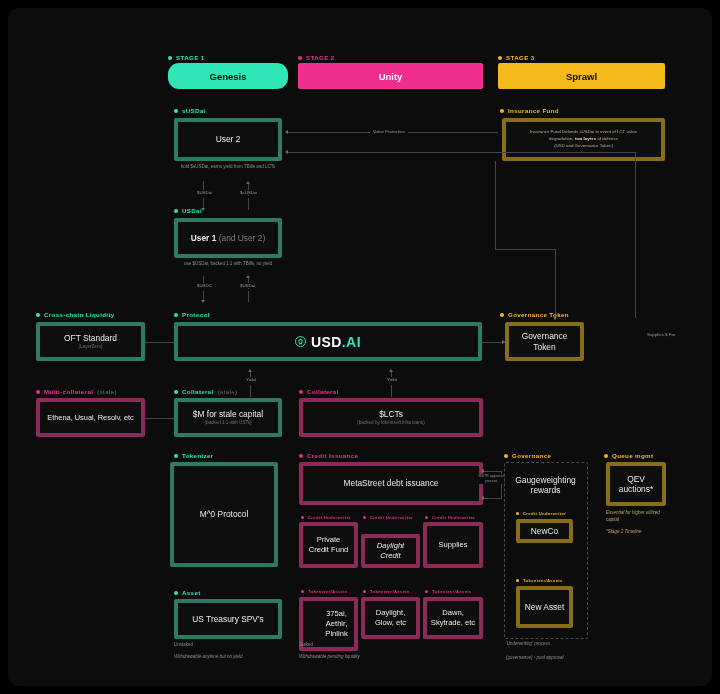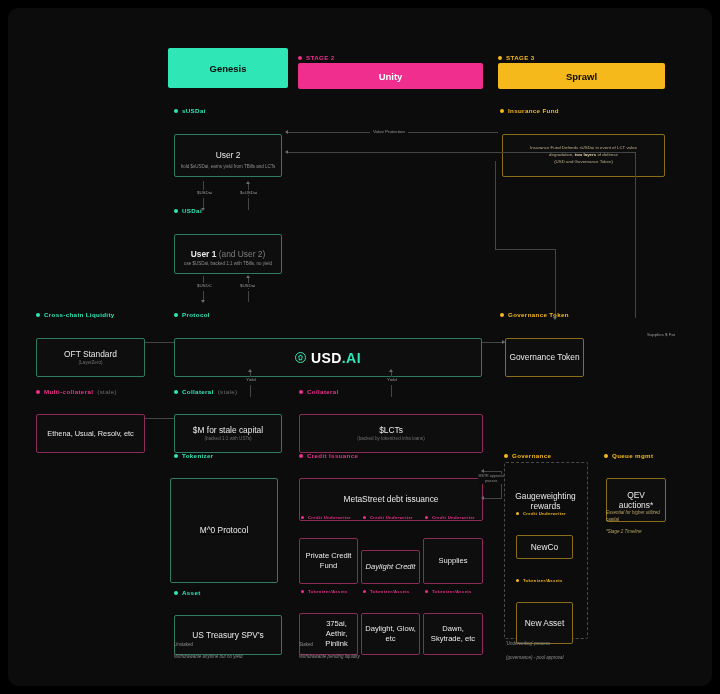--- a/index.html
+++ b/index.html
@@ -144,7 +144,7 @@
       <span class="dot d-teal"></span>
       <span class="c-teal">STAGE 1</span>
     </div>
-    <div class="banner bn-teal" style="left:160px; top:40px; width:120px; height:40px;">
+    <div class="banner bn-teal" style="left:160px; top:55px; width:120px; height:26px;border-radius:11px;">
       <span>Genesis</span>
     </div>
 

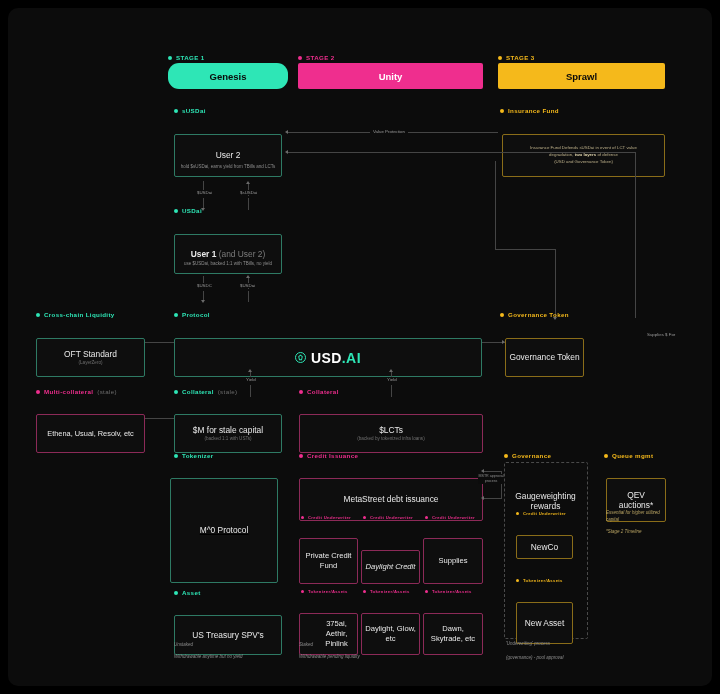--- a/index.html
+++ b/index.html
@@ -61,11 +61,10 @@
     display: flex; flex-direction: column;
     align-items: center; justify-content: center;
     text-align: center;
-    border: 1px solid #fde047;
+    border: 4px solid #fde047;
     border-radius: 2px;
     background: #0e0e0e;
     padding: 3px;
-    margin-top: 16px;
   }
   .b-teal { border-color: #2e7a64; }
   .b-pink { border-color: #8c2a58; }

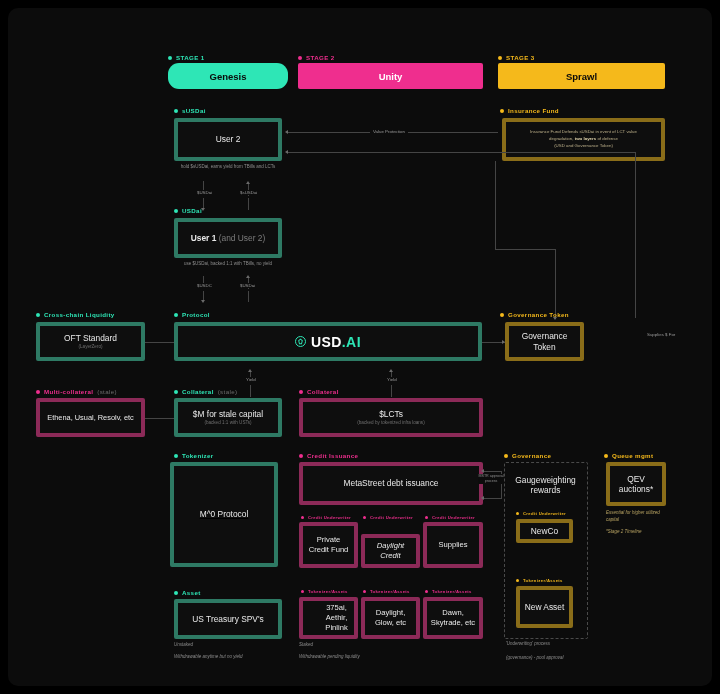--- a/index.html
+++ b/index.html
@@ -403,7 +403,7 @@
       <span class="dot d-pink" style="width:3px;height:3px;"></span>
       <span class="c-pink">Tokenizer/Assets</span>
     </div>
-    <div class="box b-pink small" style="left:291px; top:589px; width:59px; height:42px;padding-left:19px;">
+    <div class="box b-pink small" style="left:291px; top:589px; width:59px; height:54px;padding-left:19px;">
       <div class="title">375ai, Aethir, Pinlink</div>
     </div>
 

